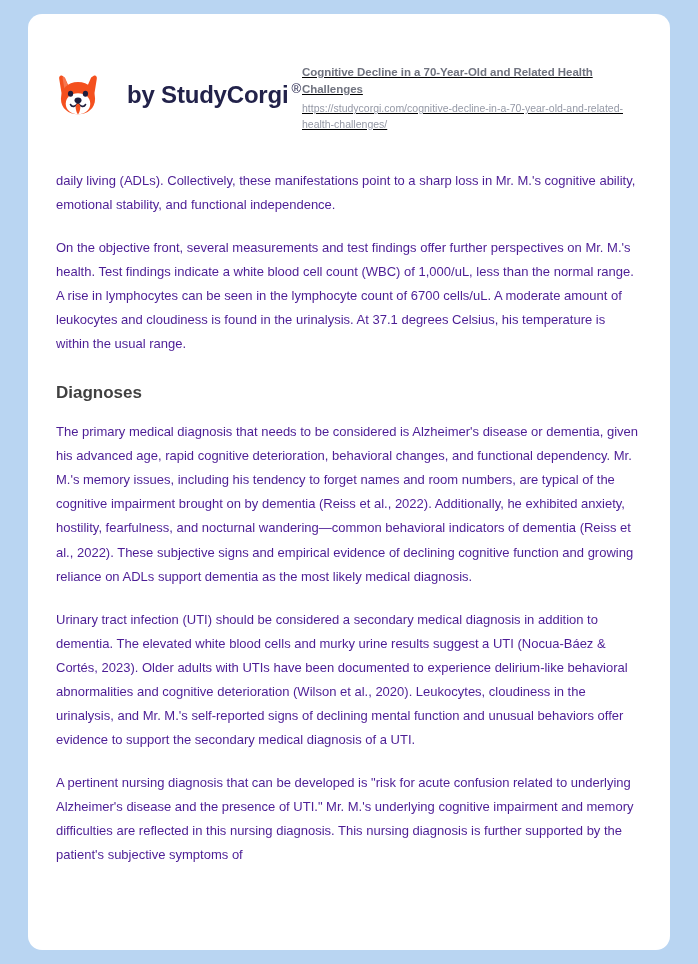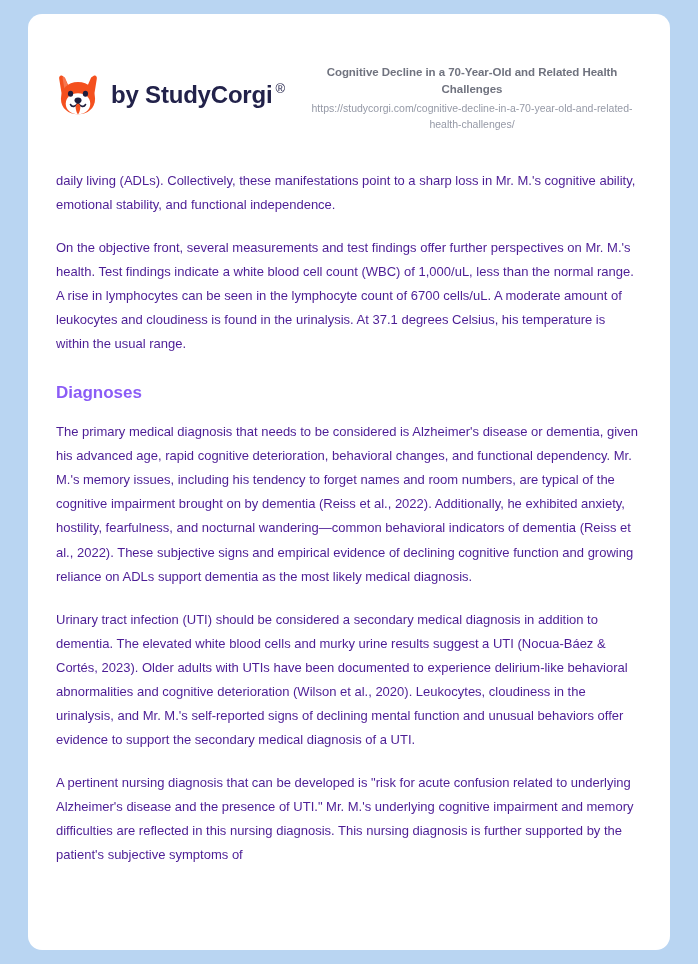--- a/index.html
+++ b/index.html
@@ -72,8 +72,9 @@
   .header-meta {
     flex: 0 1 auto;
     max-width: 340px;
-    text-align: center;
+    text-align: left;
     padding-top: 2px;
+    text-decoration: underline;
   }
 
   .header-title {

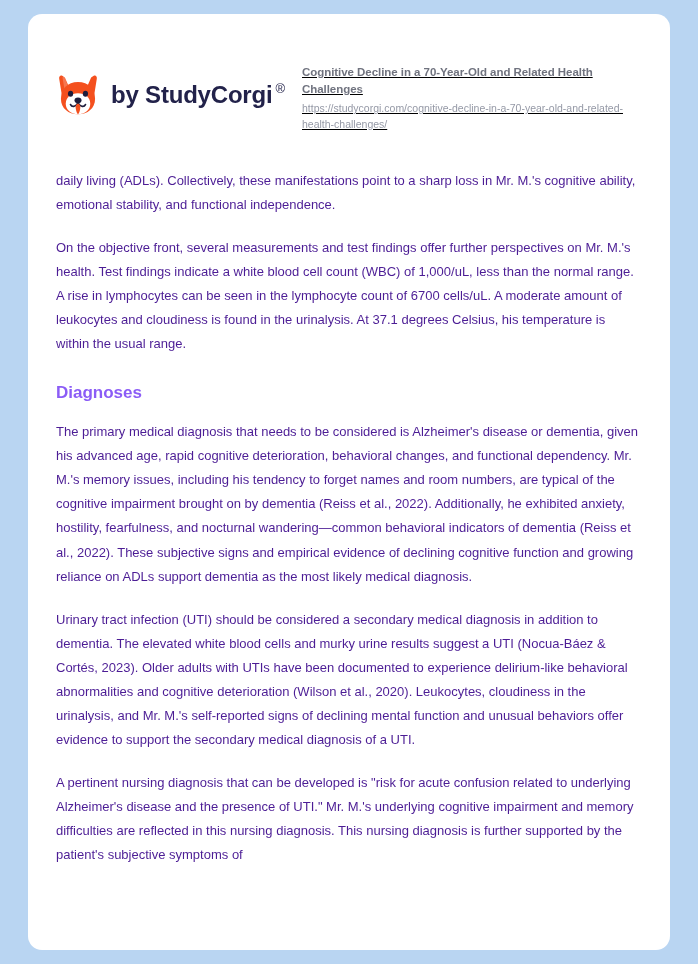--- a/index.html
+++ b/index.html
@@ -38,7 +38,7 @@
   .brand {
     display: flex;
     align-items: center;
-    gap: 11px;
+    gap: 27px;
     flex: 0 0 auto;
     padding-top: 12px;
   }

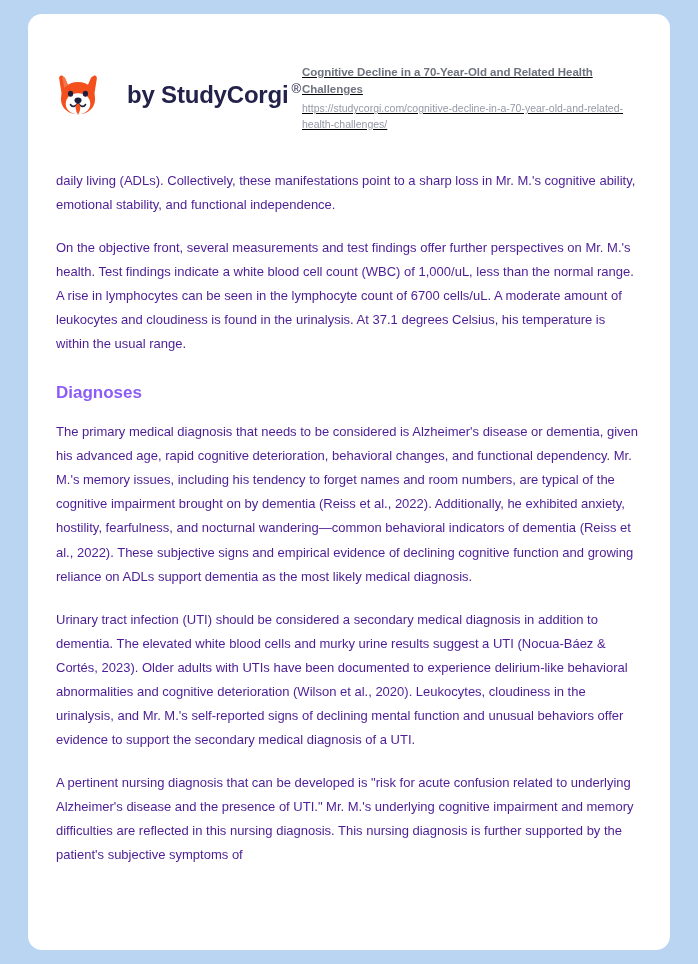--- a/index.html
+++ b/index.html
@@ -115,7 +115,7 @@
   .section-heading {
     font-size: 17px;
     font-weight: bold;
-    color: #8b5cf6;
+    color: #404040;
     margin: 26px 0 16px 0;
     line-height: 1.3;
   }

